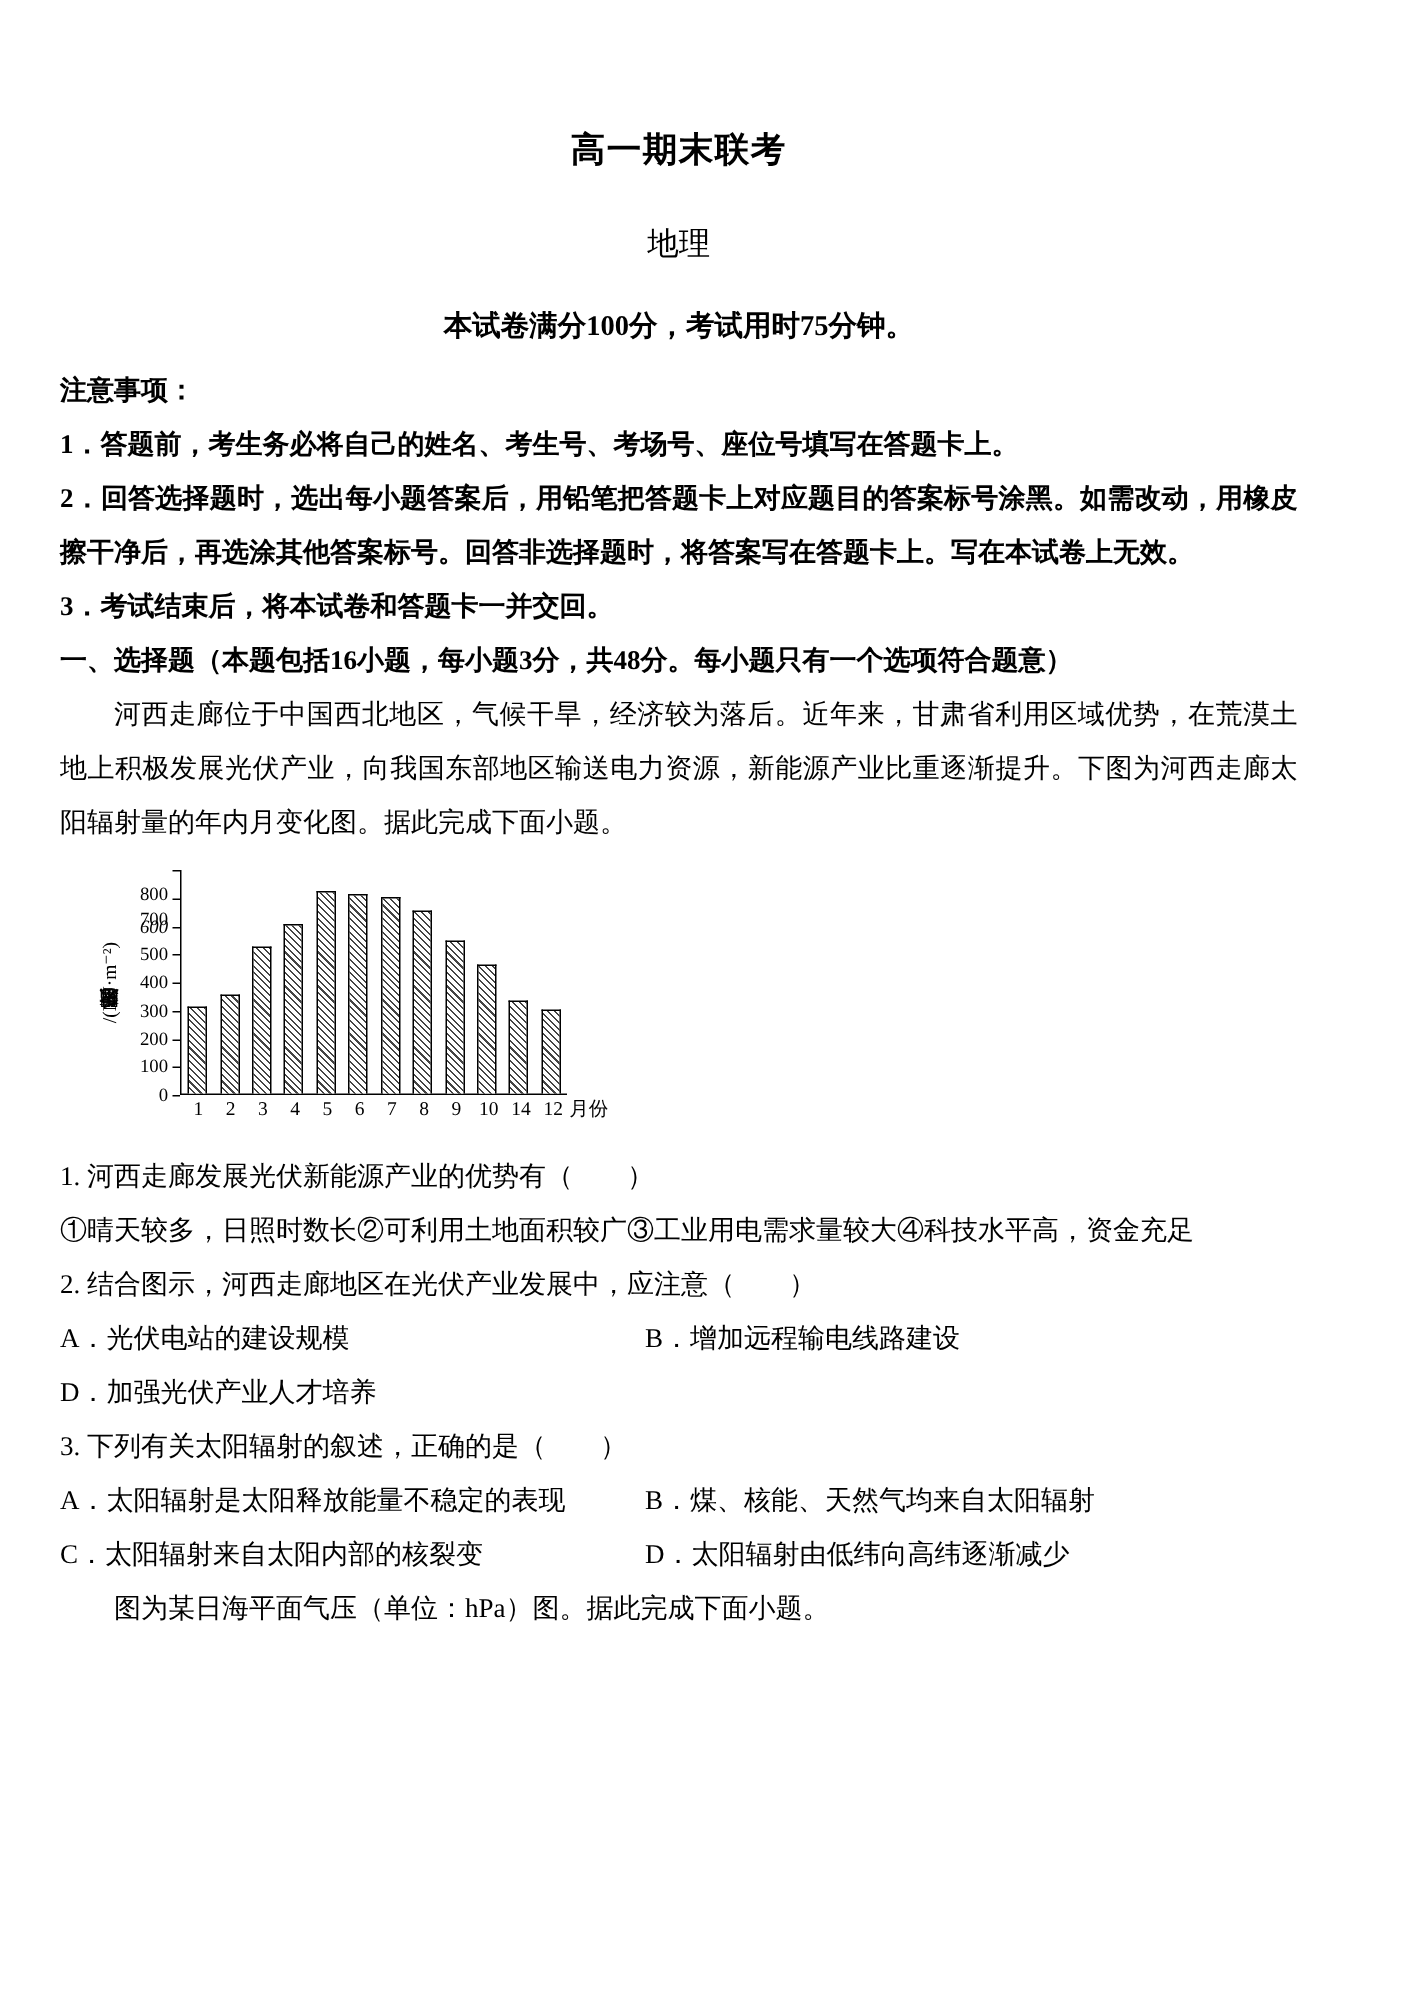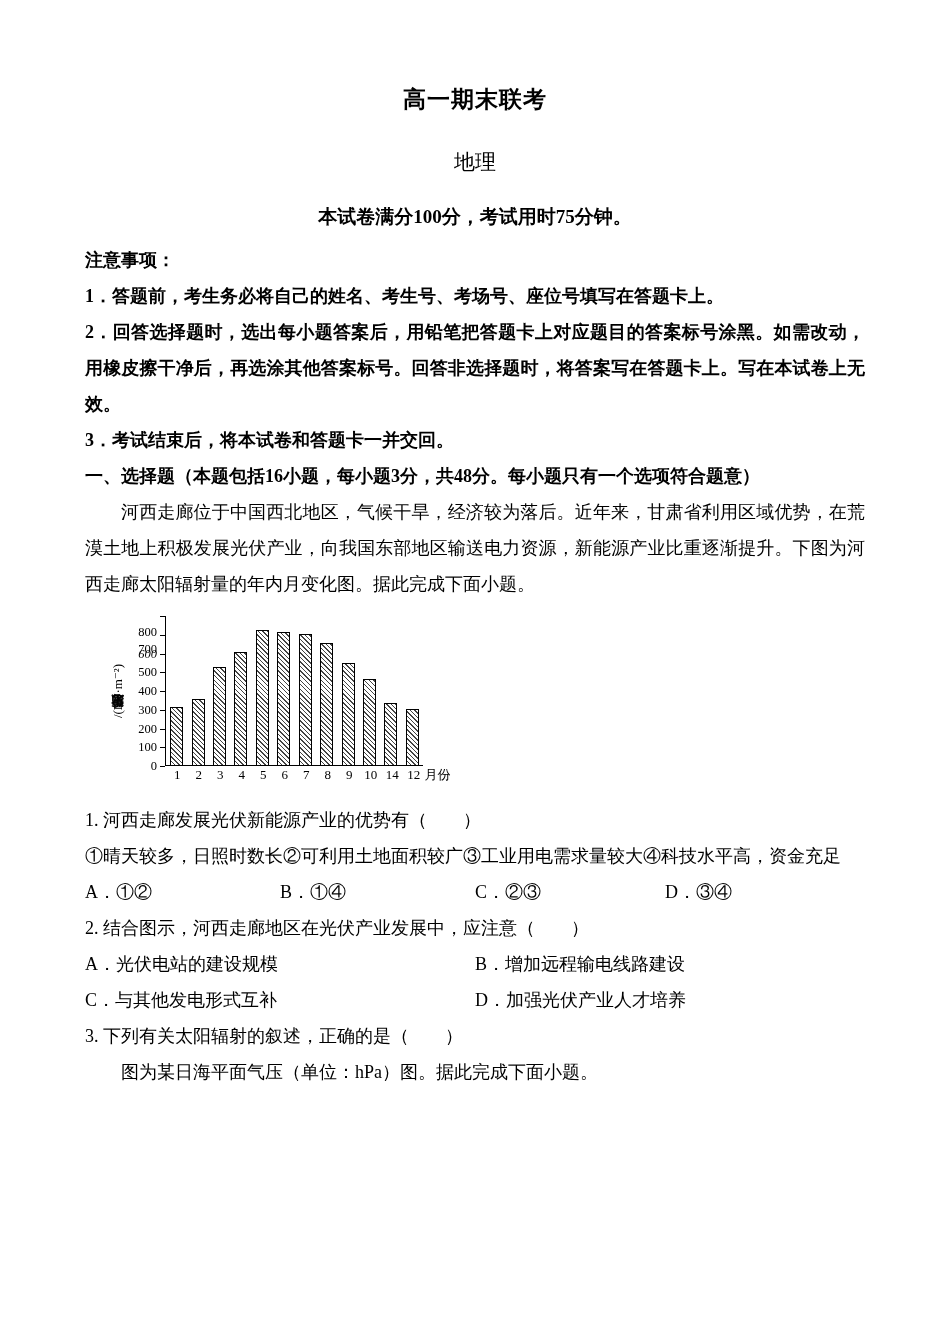--- a/index.html
+++ b/index.html
@@ -12,7 +12,7 @@
     width: 950px;
     min-height: 1344px;
     margin: 0 auto;
-    padding: 84px 85px 40px 85px;
+    padding: 84px 85px 40px 40px;
     background: #fff;
   }
   .exam-title {

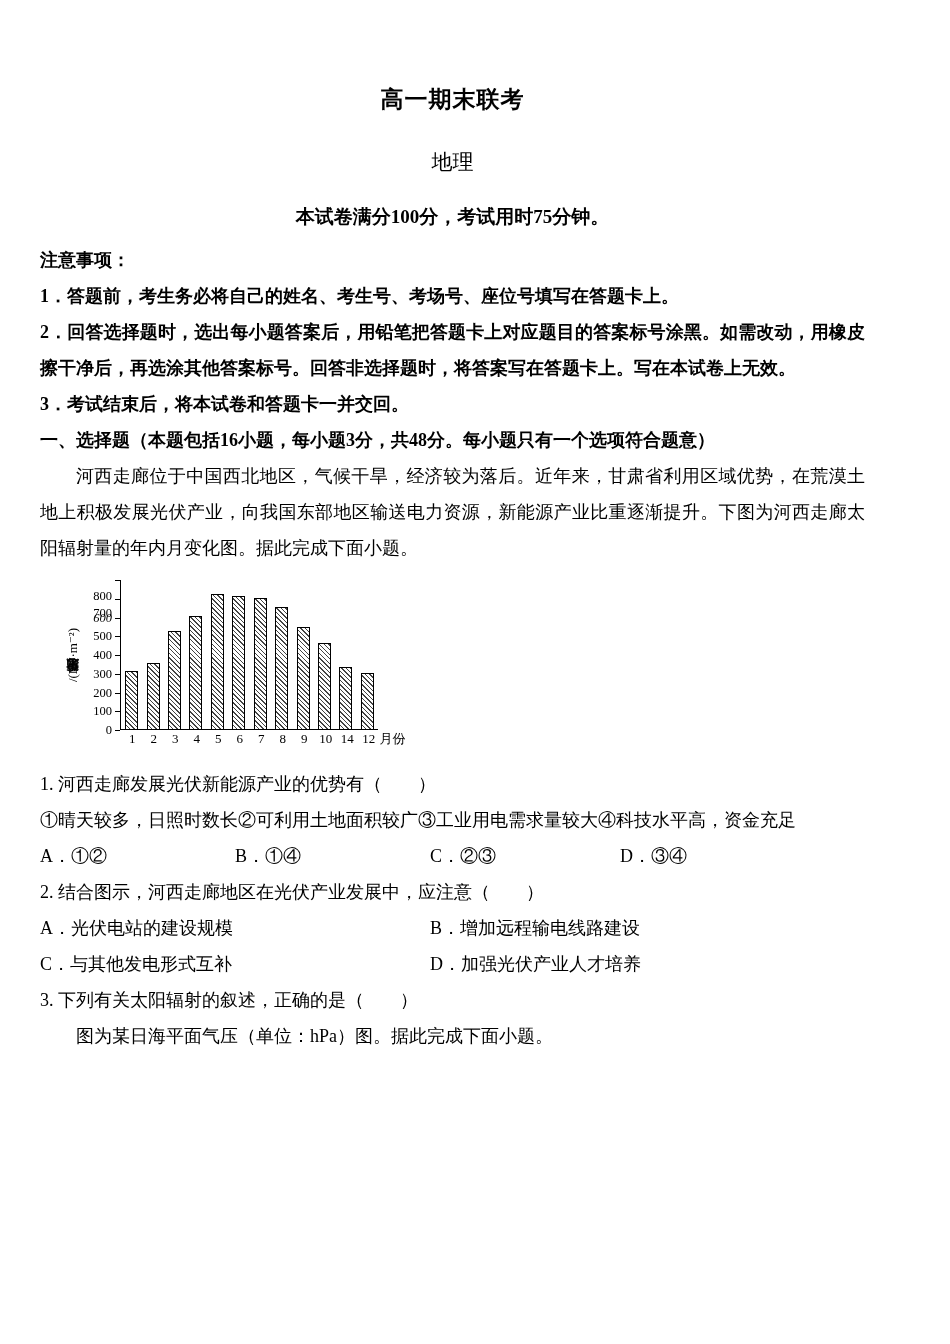--- a/index.html
+++ b/index.html
@@ -233,12 +233,6 @@
   <div>
     <p class="body-text">1. 河西走廊发展光伏新能源产业的优势有（　　）</p>
     <p class="body-text">①晴天较多，日照时数长②可利用土地面积较广③工业用电需求量较大④科技水平高，资金充足</p>
-    <div class="body-text opts-row4">
-      <span>A．①②</span>
-      <span>B．①④</span>
-      <span>C．②③</span>
-      <span>D．③④</span>
-    </div>
   </div>
 
   <div>

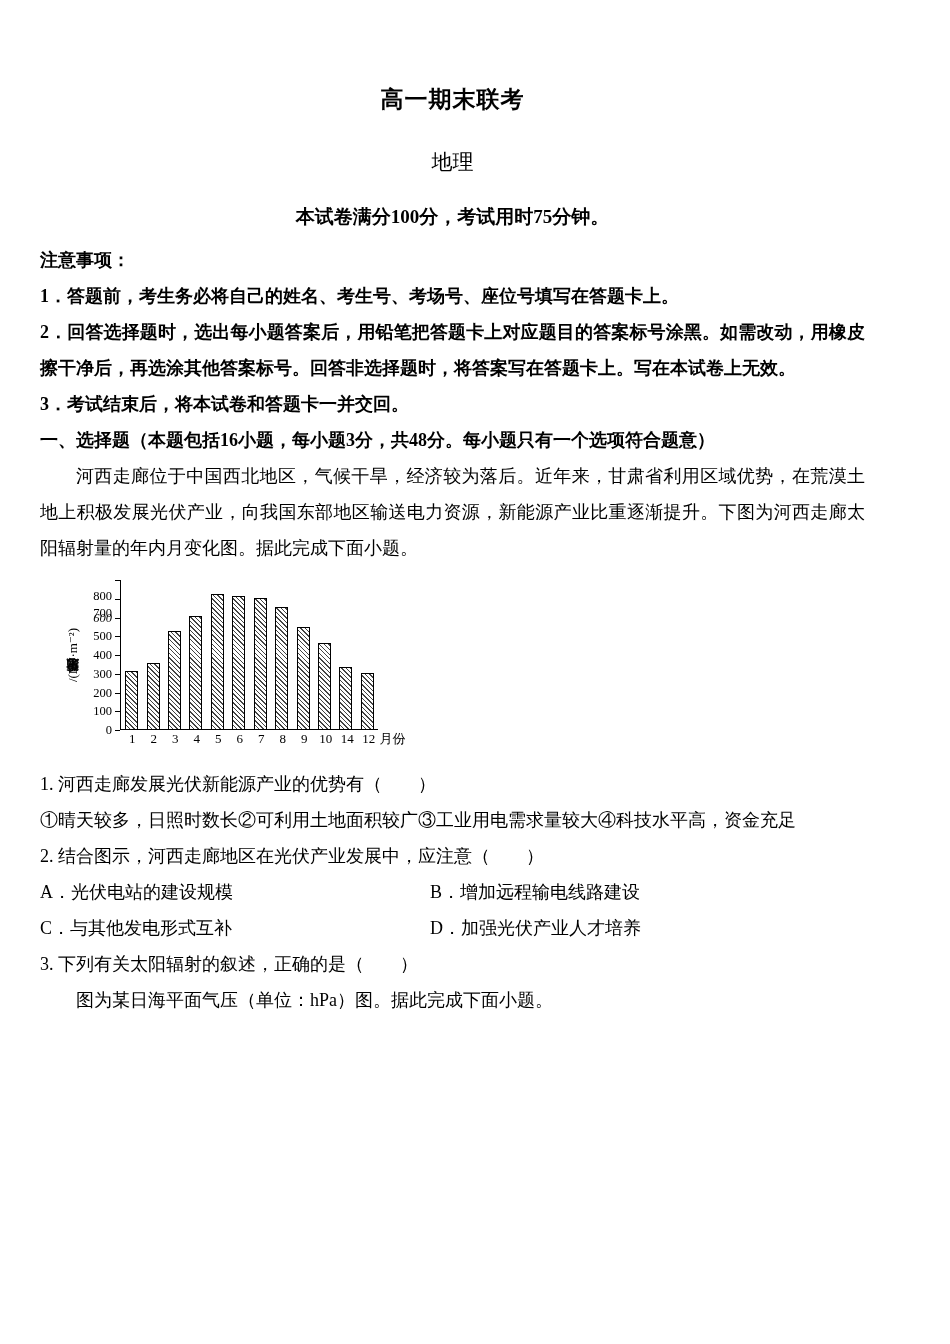--- a/index.html
+++ b/index.html
@@ -240,7 +240,6 @@
     <div class="body-text opts-grid2">
       <span>A．光伏电站的建设规模</span>
       <span>B．增加远程输电线路建设</span>
-      <span>C．与其他发电形式互补</span>
       <span>D．加强光伏产业人才培养</span>
     </div>
   </div>

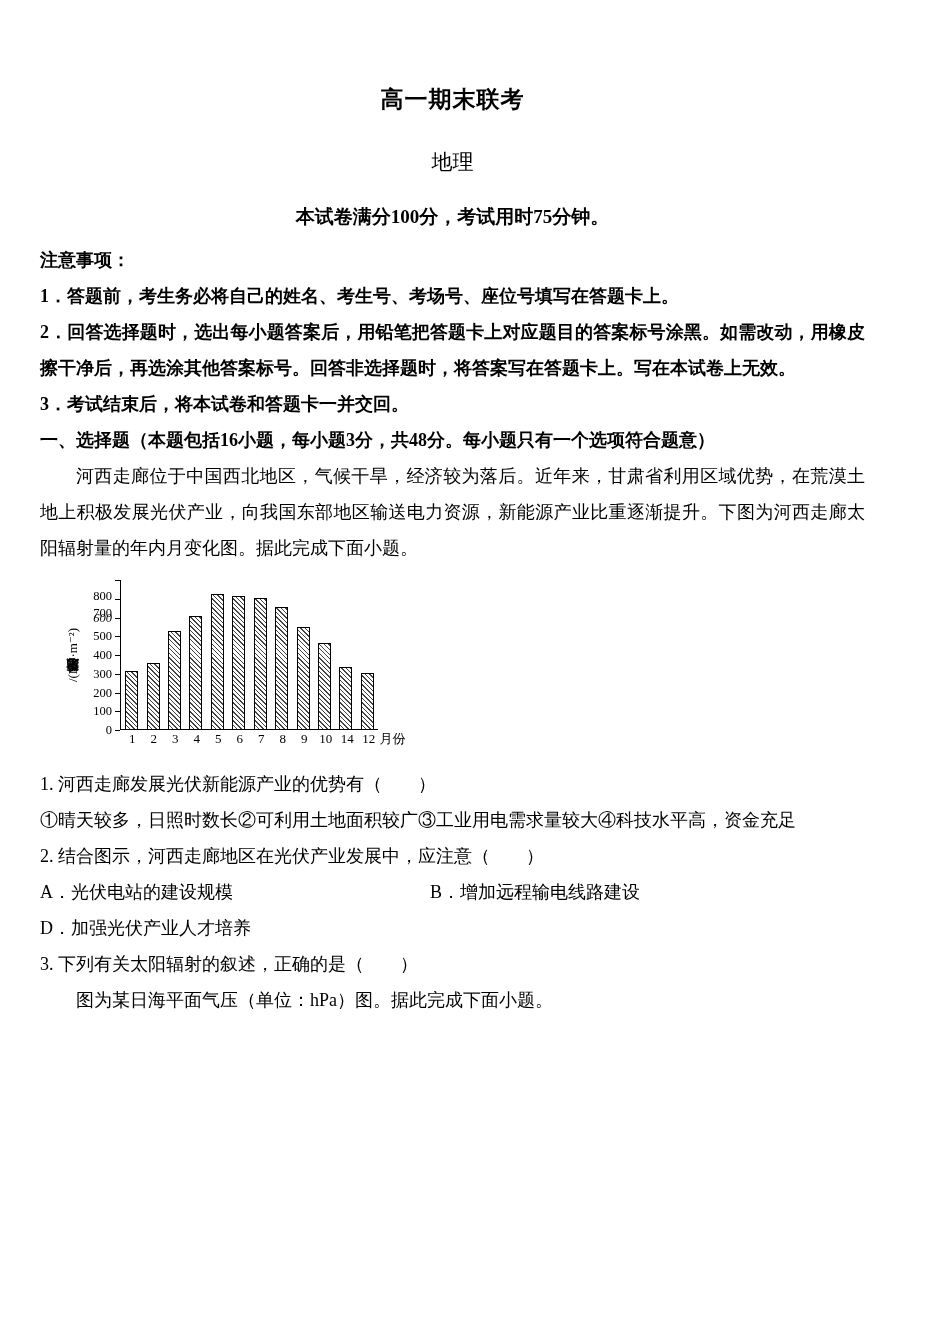--- a/index.html
+++ b/index.html
@@ -246,6 +246,12 @@
 
   <div>
     <p class="body-text">3. 下列有关太阳辐射的叙述，正确的是（　　）</p>
+    <div class="body-text opts-grid2">
+      <span>A．太阳辐射是太阳释放能量不稳定的表现</span>
+      <span>B．煤、核能、天然气均来自太阳辐射</span>
+      <span>C．太阳辐射来自太阳内部的核裂变</span>
+      <span>D．太阳辐射由低纬向高纬逐渐减少</span>
+    </div>
   </div>
 
   <p class="body-text indent">图为某日海平面气压（单位：hPa）图。据此完成下面小题。</p>

